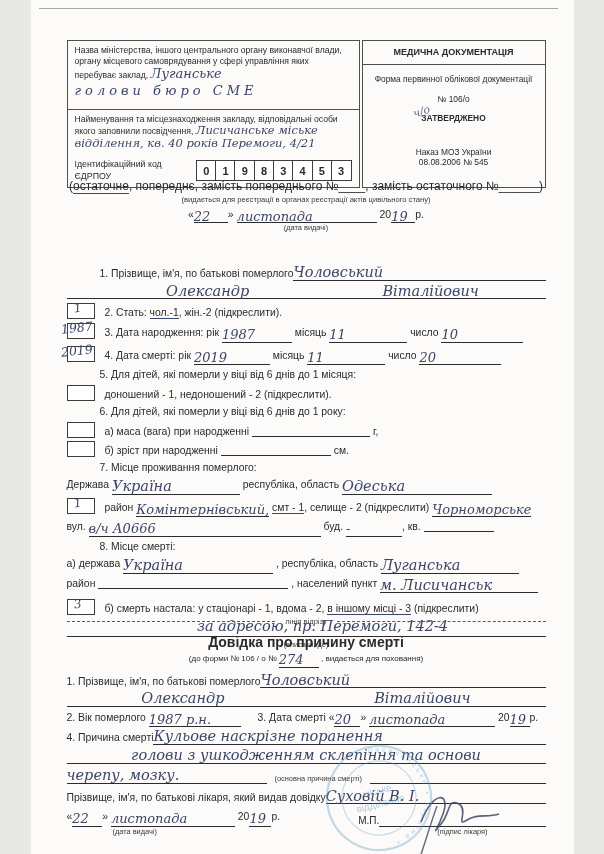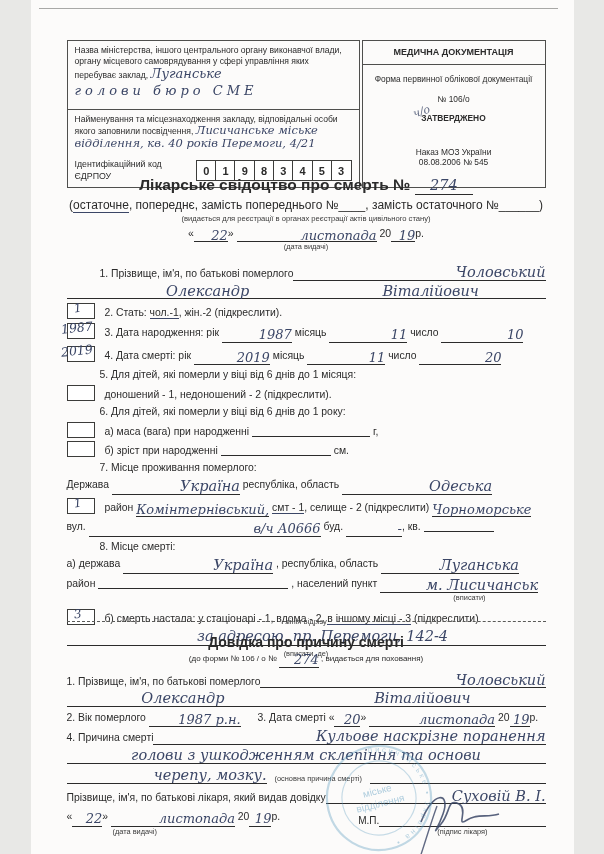--- a/index.html
+++ b/index.html
@@ -110,10 +110,6 @@
   </div>
 
   <div class="title-block">
-    <div>
-      <span class="main-title">Лікарське свідоцтво про смерть №</span>
-      <span class="num-u"><span class="hw hw-lg">274</span></span>
-    </div>
     <div class="subtitle">
       <span>(</span><span class="pen-under">остаточне</span><span>, попереднє, замість попереднього №____, замість остаточного №______)</span>
     </div>

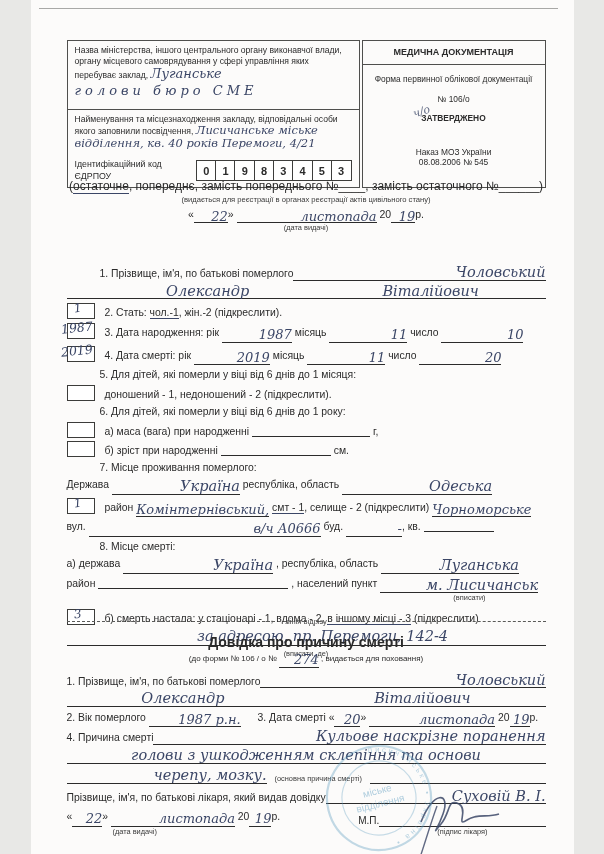--- a/index.html
+++ b/index.html
@@ -37,7 +37,7 @@
   .reg-note{font-size:7.6px;margin-top:2px;color:#3a3a3a;}
   .date-line{font-size:10.5px;margin-top:4px;}
   .caption{font-size:7.4px;color:#3a3a3a;}
-  .u{display:inline-block;border-bottom:1px solid #2b2b2b;text-align:right;vertical-align:-2px;}
+  .u{display:inline-block;border-bottom:1px solid #2b2b2b;text-align:left;vertical-align:-2px;}
   .u .hw{position:relative;top:1px;}
   
   .items{position:absolute;left:36px;right:28px;top:264px;font-size:10.4px;line-height:1.32;}

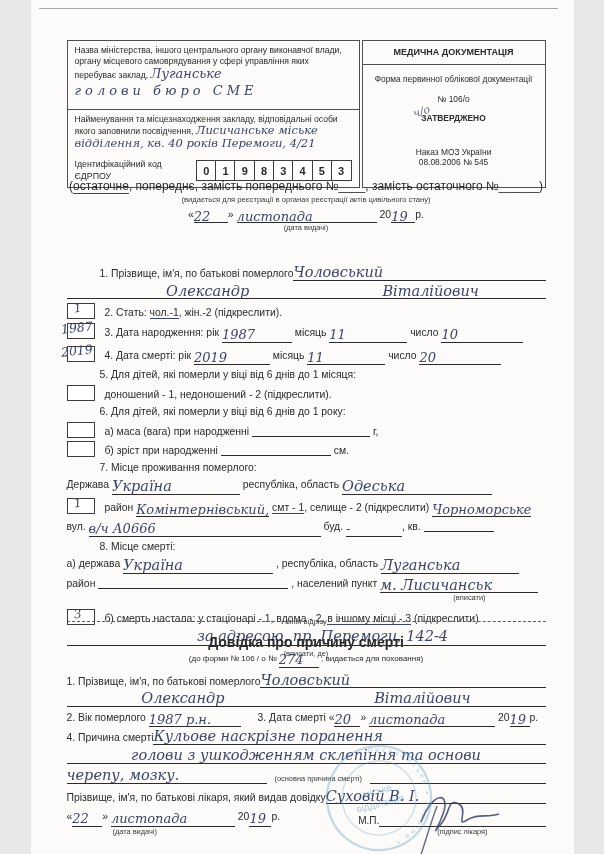--- a/index.html
+++ b/index.html
@@ -212,7 +212,6 @@
       <span class="u" style="min-width:190px;"></span>
       <span>, населений пункт</span>
       <span class="u" style="min-width:158px;"><span class="hw hw-lg">м. Лисичанськ</span></span>
-      <div class="caption" style="text-align:right;margin-right:60px;">(вписати)</div>
     </div>
 
     <div class="row" style="margin-top:6px;">

